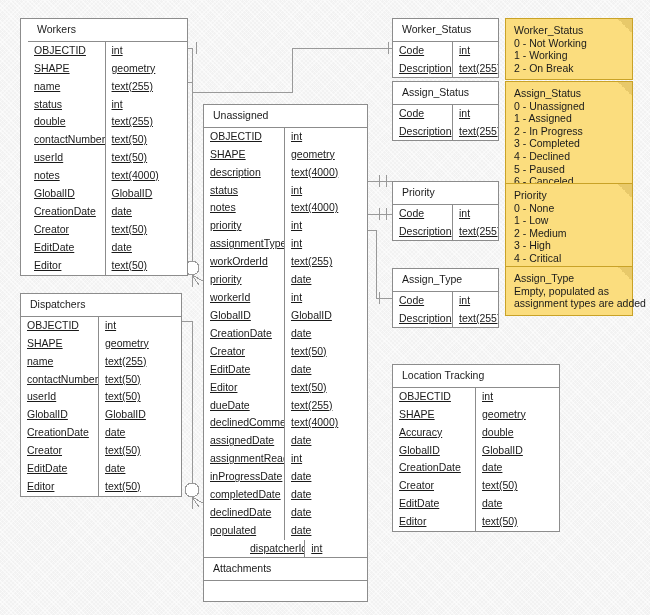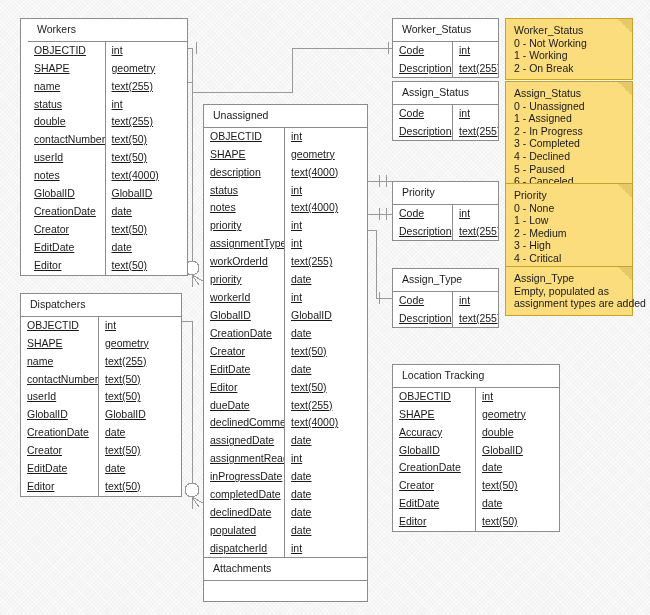--- a/index.html
+++ b/index.html
@@ -316,7 +316,7 @@
             <div class="c2" style="width: 82px;">date</div>
           </div>
           <div class="row">
-            <div class="c1" style="width: 81px;">dispatcherId</div>
+            <div class="c1" style="width: 81px; margin-left: 40px;">dispatcherId</div>
             <div class="c2" style="width: 82px;">int</div>
           </div>
         </div>

